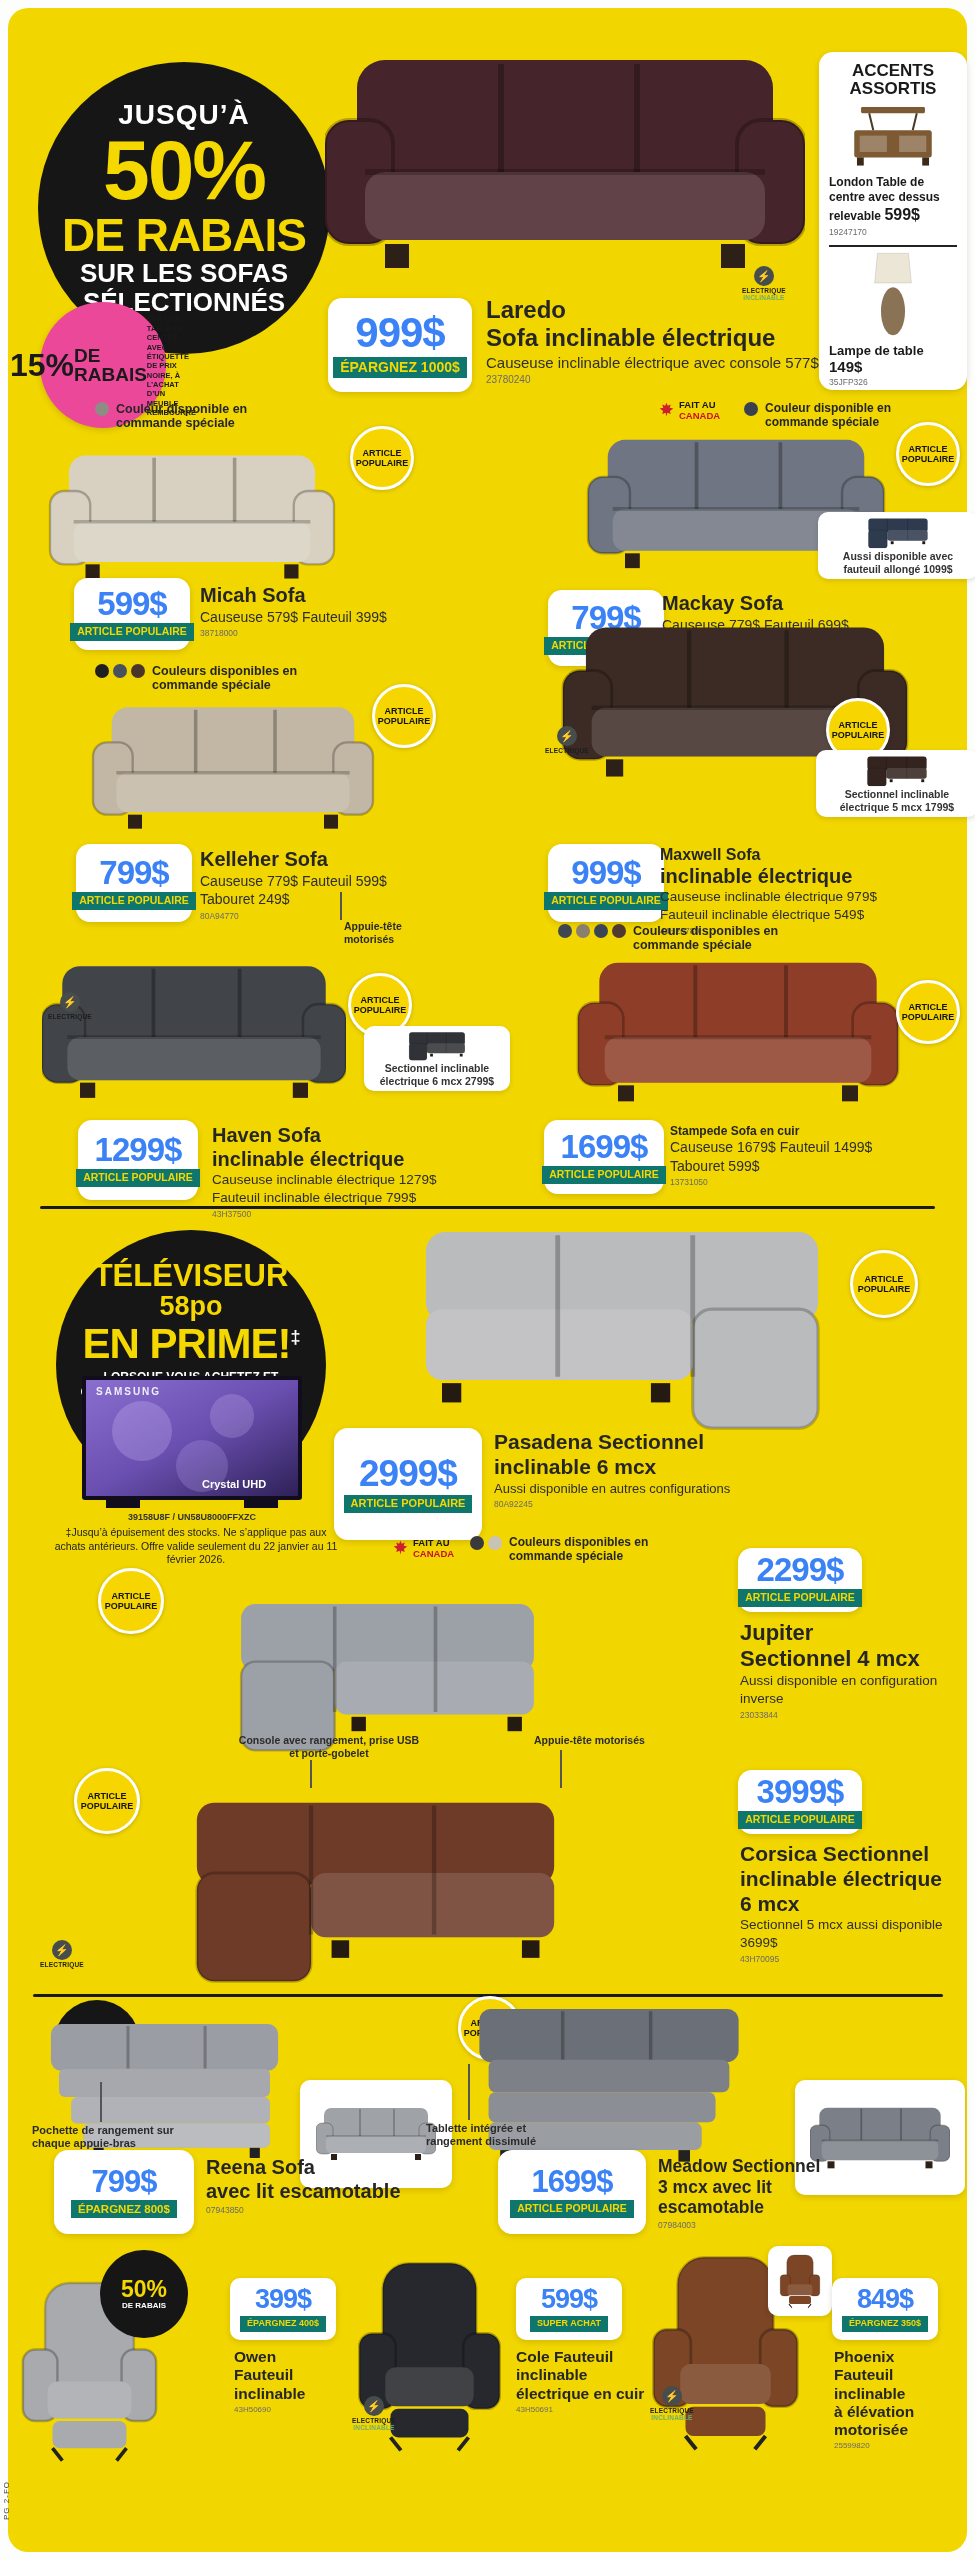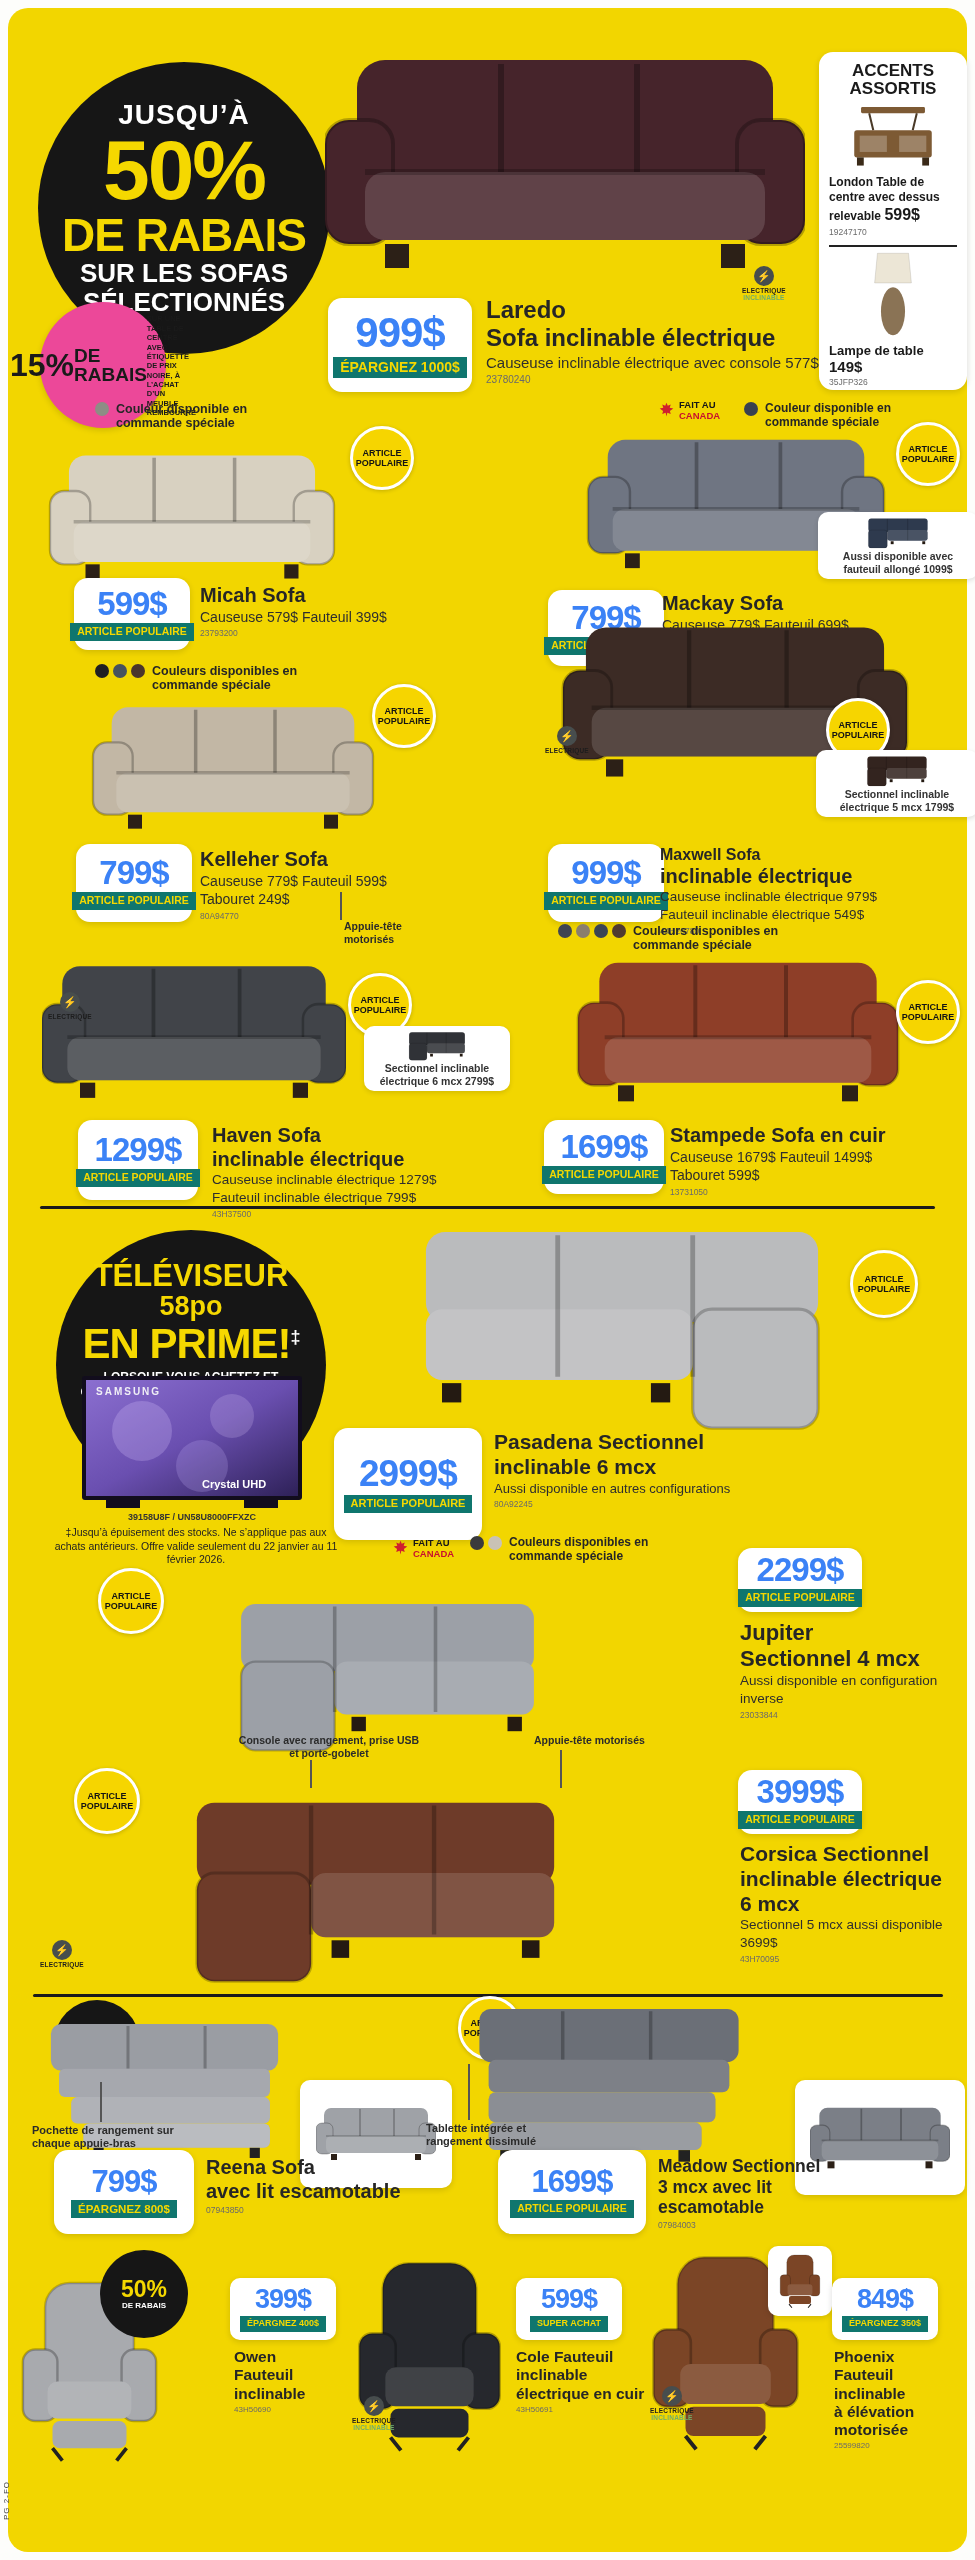--- a/index.html
+++ b/index.html
@@ -227,7 +227,7 @@
   <div class="ptext" style="left:200px;top:584px;width:330px">
     <div class="name" style="font-size:20px">Micah Sofa</div>
     <div class="det" style="font-size:14px">Causeuse 579$  Fauteuil 399$</div>
-    <div class="sku">23793200</div>
+    <div class="sku">38718000</div>
   </div>
 
   <svg class="photo" style="left:542px;top:430px;width:388px;height:148px;color:#6f7582">

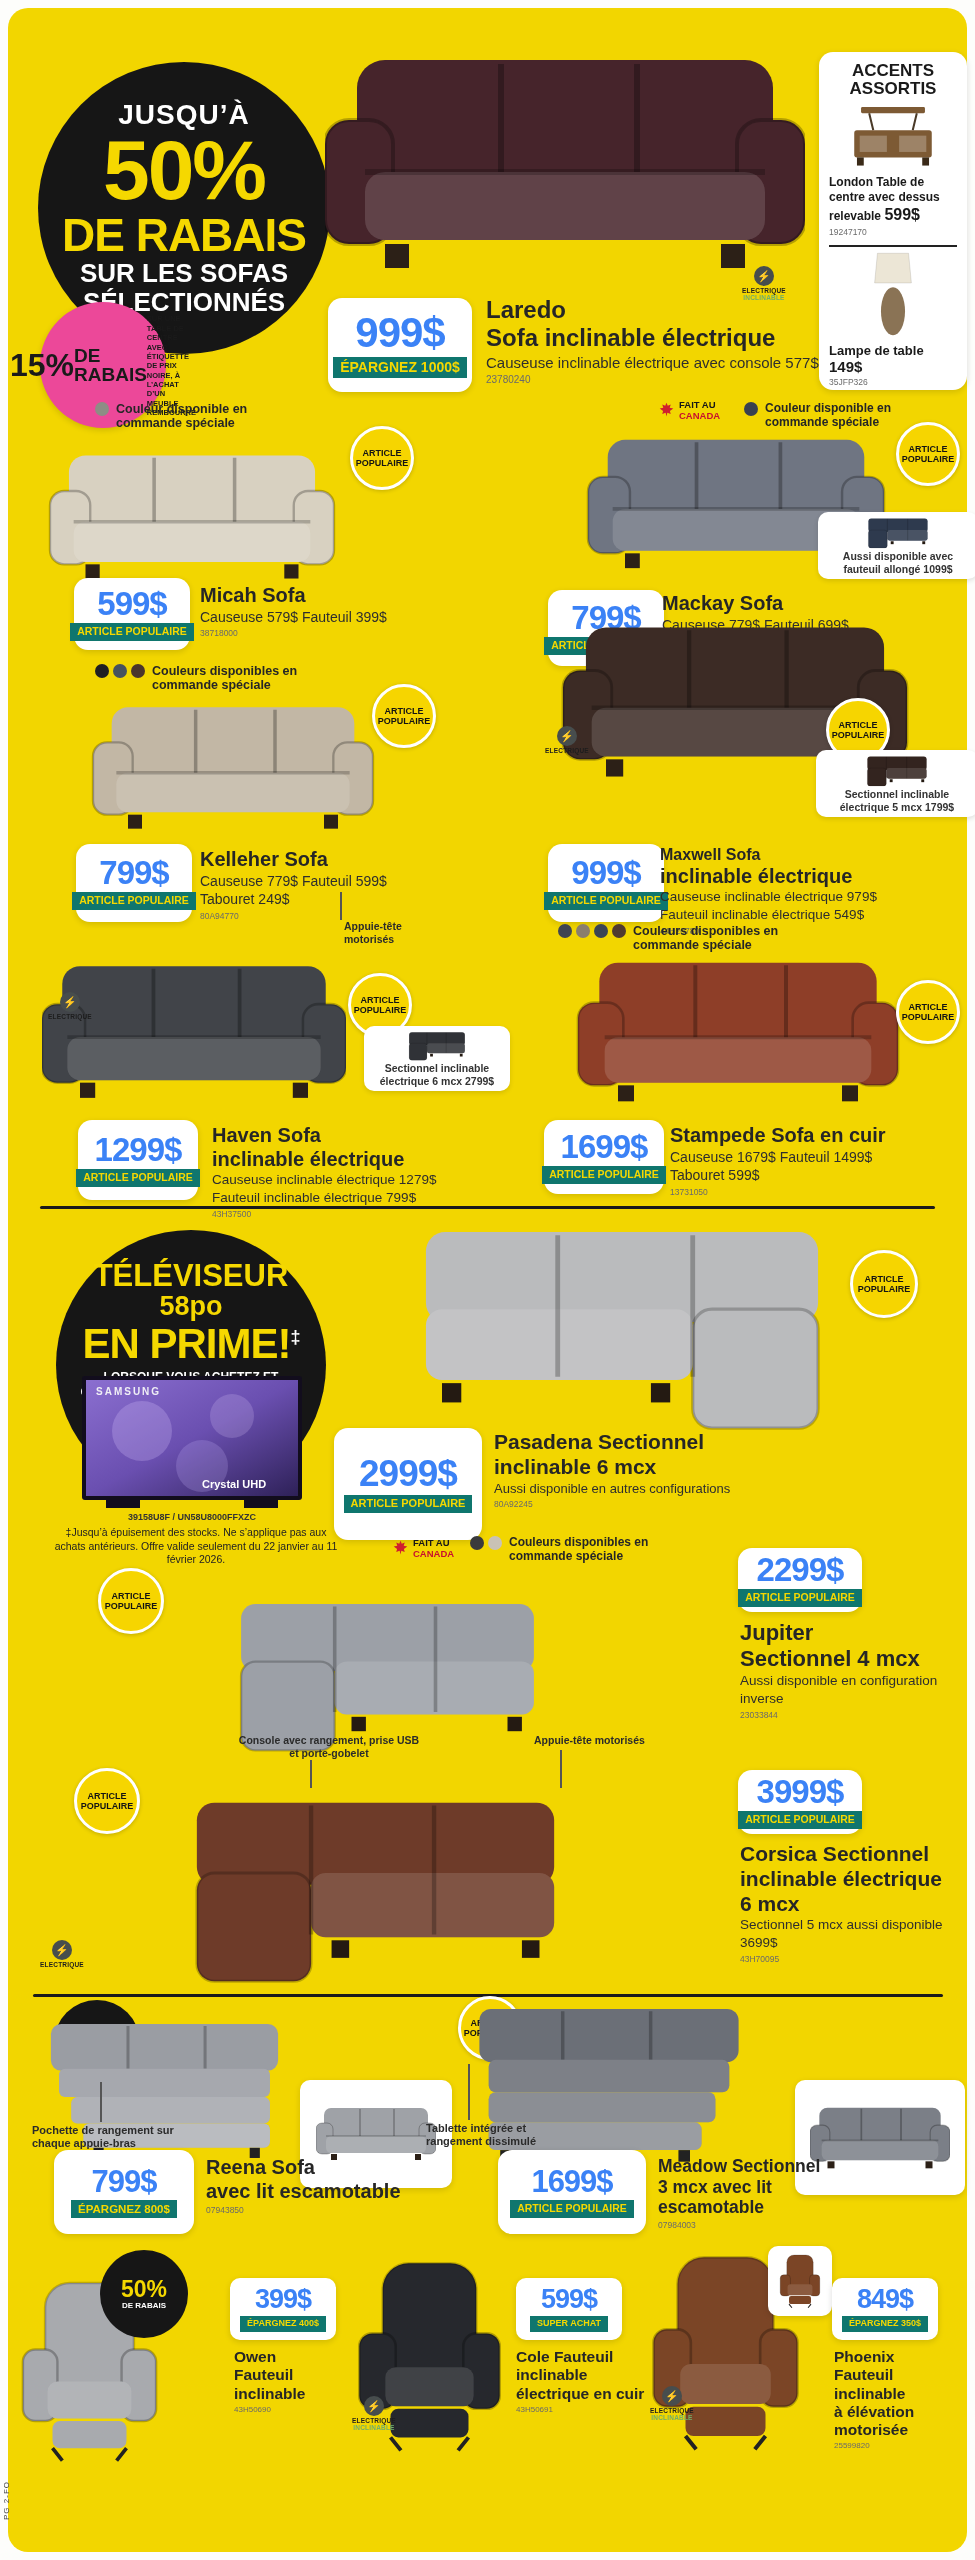--- a/index.html
+++ b/index.html
@@ -360,7 +360,7 @@
     <div class="tagb" style="font-size:10.5px">ARTICLE POPULAIRE</div>
   </div>
   <div class="ptext" style="left:670px;top:1124px;width:300px">
-    <div class="name" style="font-size:20px">Stampede Sofa en cuir</div>
+    <div class="name" style="font-size:12px">Stampede Sofa en cuir</div>
     <div class="det" style="font-size:14px">Causeuse 1679$  Fauteuil 1499$</div>
     <div class="det" style="font-size:14px">Tabouret 599$</div>
     <div class="sku">13731050</div>

